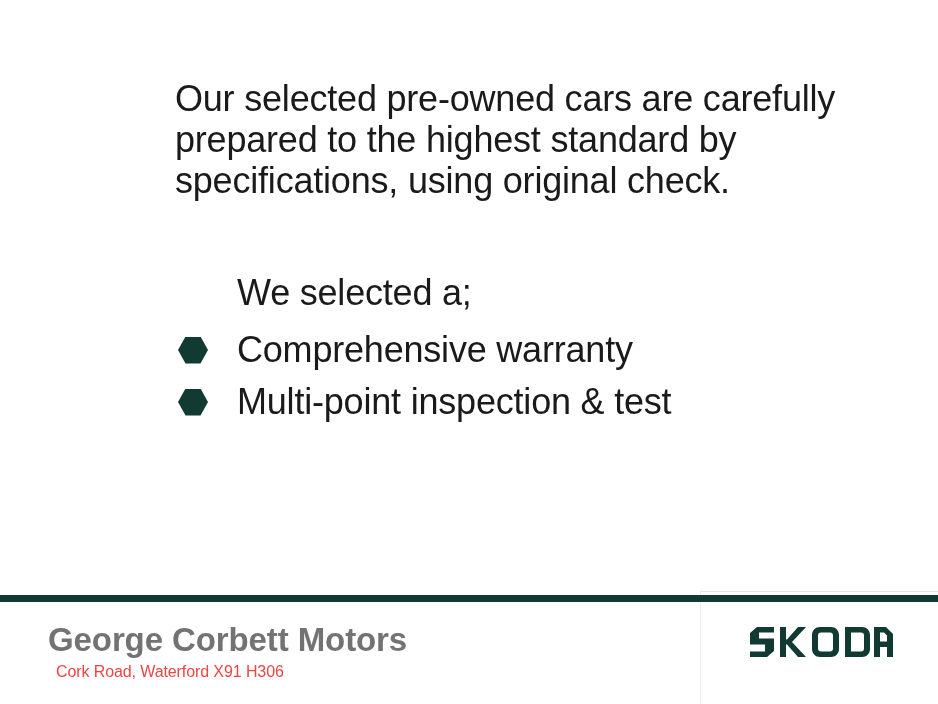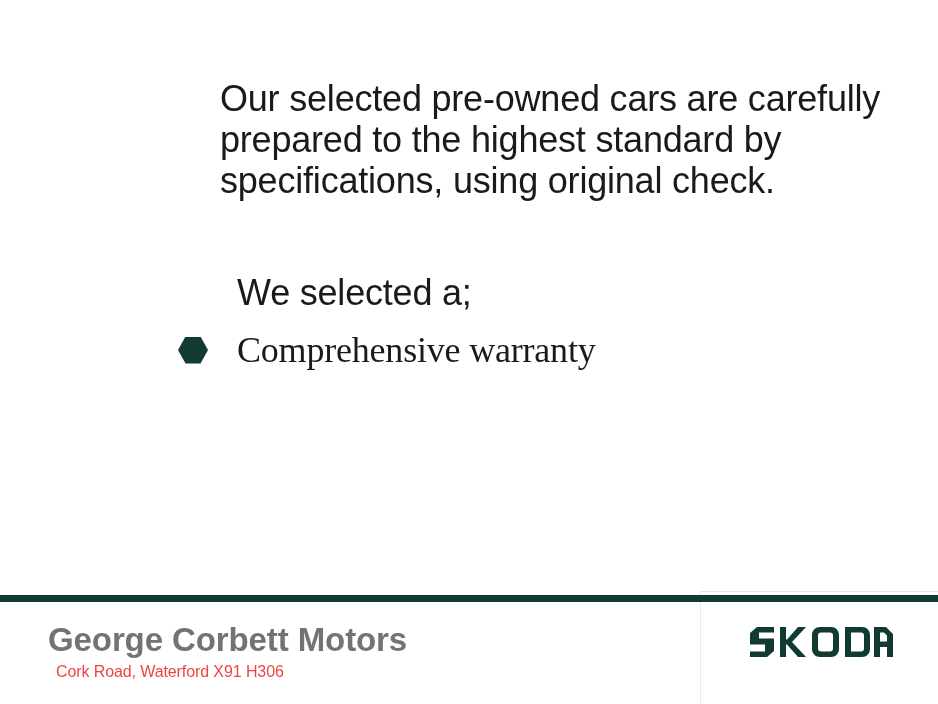--- a/index.html
+++ b/index.html
@@ -36,7 +36,6 @@
   .intro-line {
     display: block;
     white-space: pre;
-    margin-left: 45px;
   }
 
   

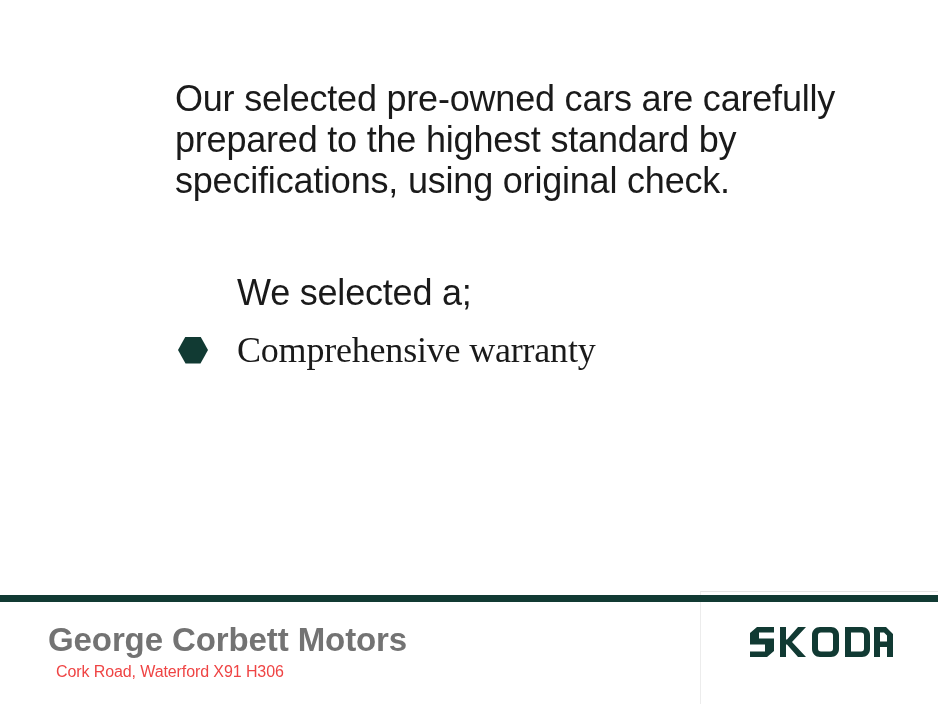--- a/index.html
+++ b/index.html
@@ -58,7 +58,6 @@
     margin: 0;
     padding: 0;
     list-style: none;
-    font-family: Liberation Serif, serif;
   }
   .bullet-row {
     display: flex;

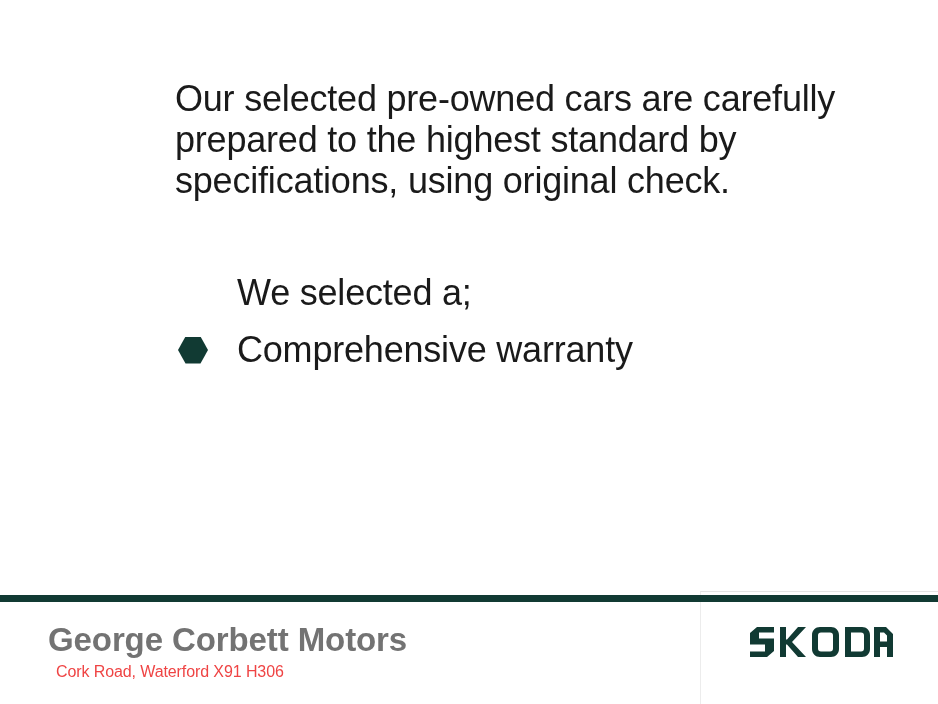--- a/index.html
+++ b/index.html
@@ -153,6 +153,10 @@
       <span class="hex"></span>
       <span class="bullet-text">Comprehensive warranty</span>
     </li>
+    <li class="bullet-row">
+      <span class="hex"></span>
+      <span class="bullet-text">Multi-point inspection &amp; test</span>
+    </li>
   </ul>
 
   <div class="logo-panel"></div>

